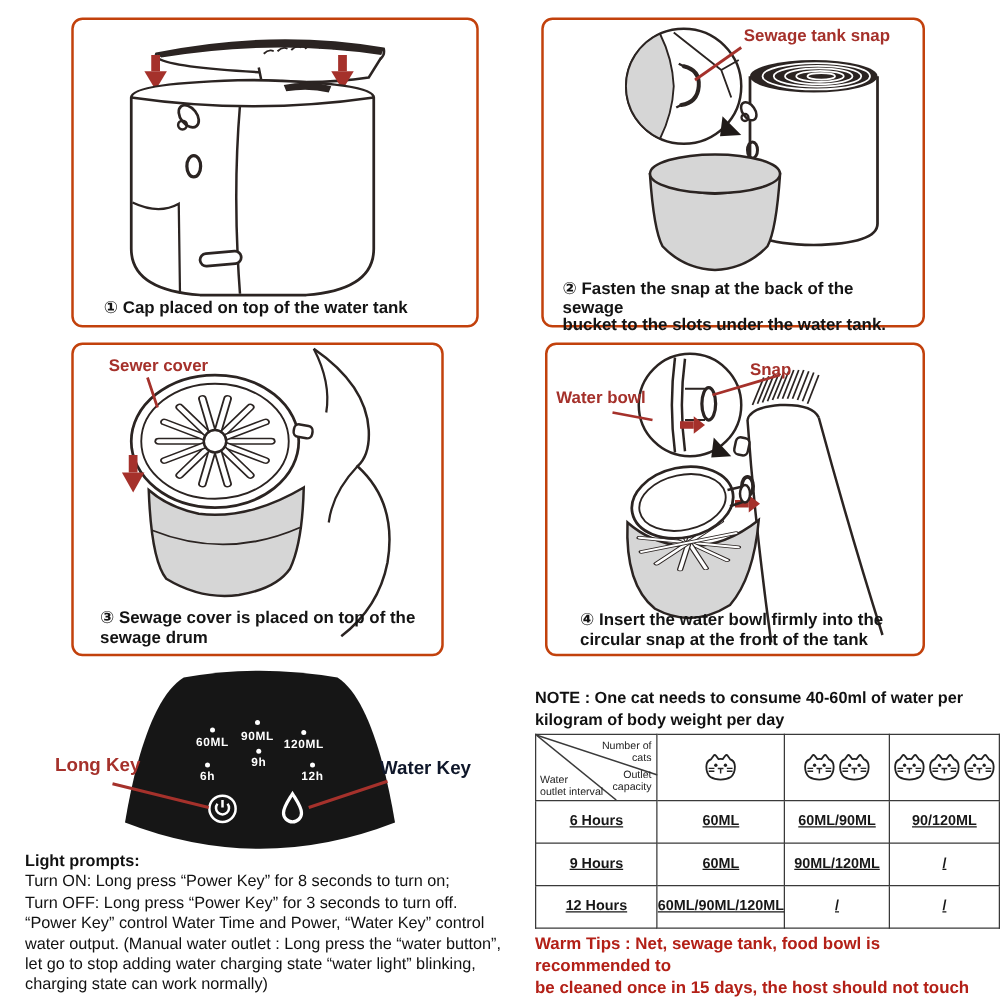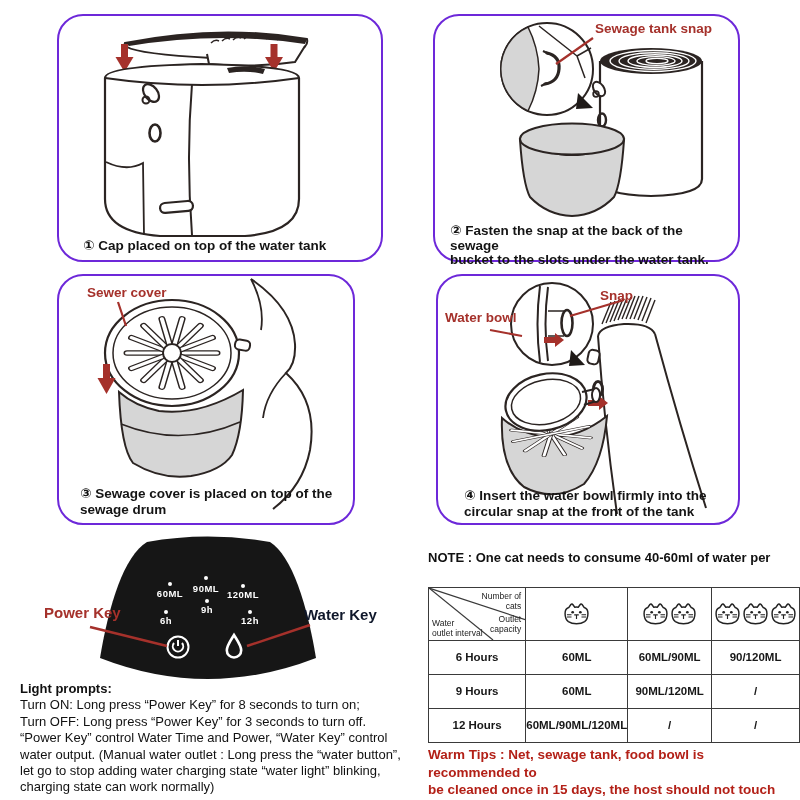--- a/index.html
+++ b/index.html
@@ -5,7 +5,7 @@
   html,body{margin:0;padding:0;background:#fff;}
   #app{position:relative;width:800px;height:800px;background:#fff;overflow:hidden;
        font-family:"Liberation Sans","DejaVu Sans",sans-serif;color:#1a1a1a;}
-  .panel{position:absolute;border:2px solid #6d28d9;border-radius:26px;background:#fff;}
+  .panel{position:absolute;border:2px solid #c2410c;border-radius:9px;background:#fff;}
   #panel1{left:57px;top:14px;width:322px;height:244px;}
   #panel2{left:433px;top:14px;width:303px;height:244px;}
   #panel3{left:57px;top:274px;width:294px;height:247px;}

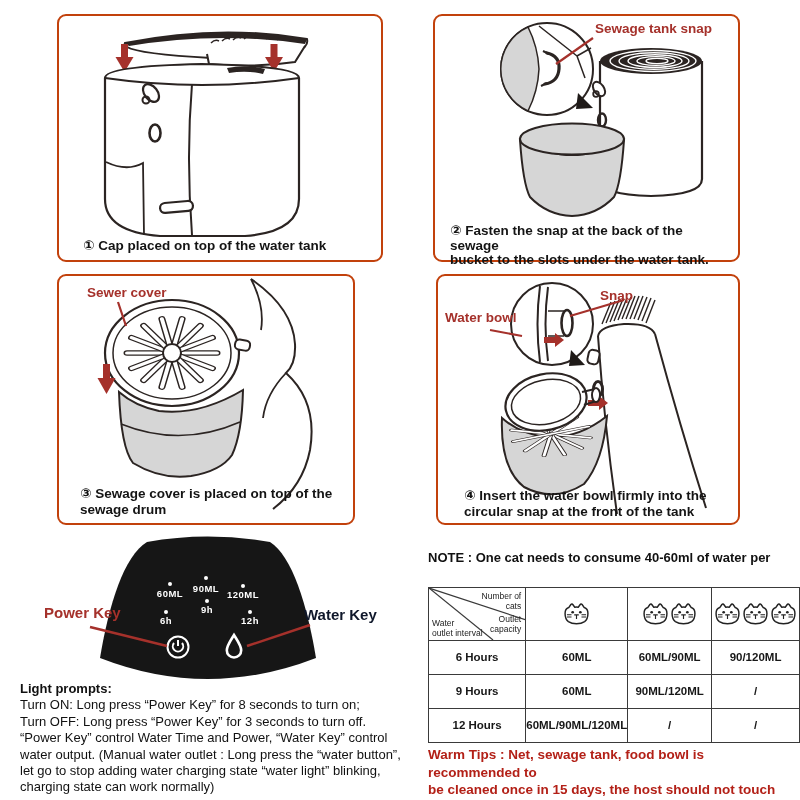--- a/index.html
+++ b/index.html
@@ -335,6 +335,7 @@
 
   <div id="note">
     <div>NOTE : One cat needs to consume 40-60ml of water per</div>
+    <div>kilogram of body weight per day</div>
   </div>
 
   <table id="ctable">

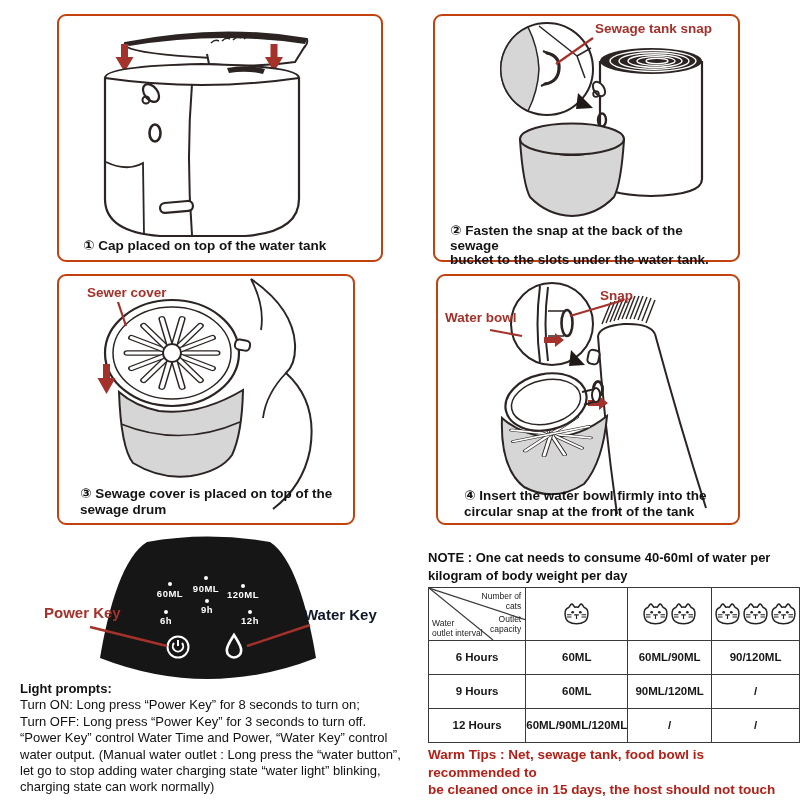--- a/index.html
+++ b/index.html
@@ -320,7 +320,7 @@
     <line x1="70" y1="93" x2="147" y2="112" stroke="#a5312b" stroke-width="2.4"></line>
     <line x1="227" y1="112" x2="290" y2="91" stroke="#a5312b" stroke-width="2.4"></line>
   </svg>
-  <div id="power-key">Power Key</div>
+  <div id="power-key">Long Key</div>
   <div id="water-key">Water Key</div>
 
   <div id="light-prompts">

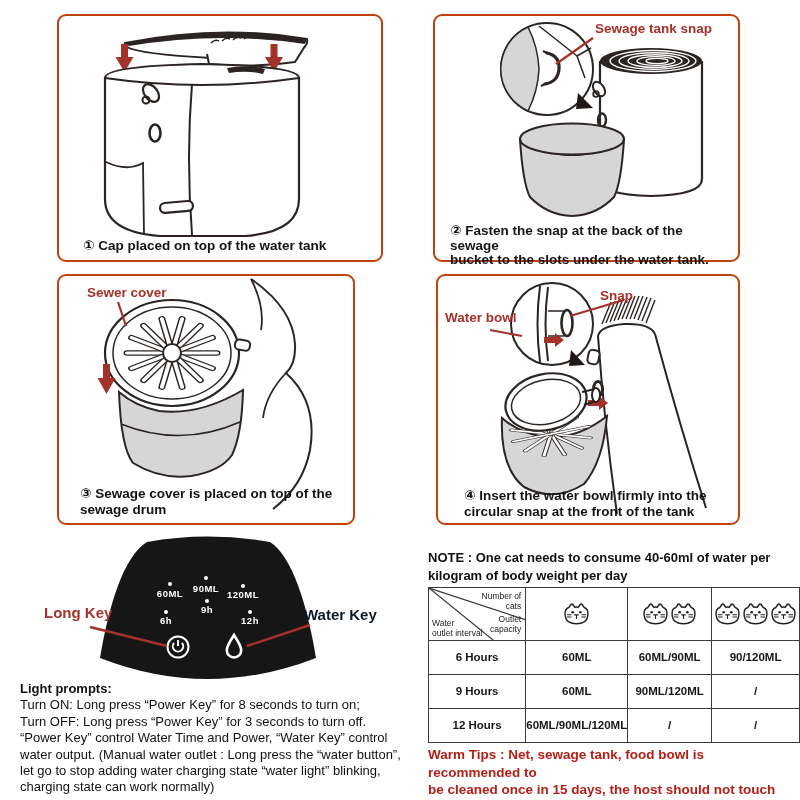--- a/index.html
+++ b/index.html
@@ -36,7 +36,7 @@
   #ctable td.c2{width:83px;}
   #ctable td.c3{width:87px;}
   #ctable tr.hdr td{height:52px;}
-  #ctable tr.data td{height:33px;line-height:13px;}
+  #ctable tr.data td{height:33px;line-height:13px;text-decoration:underline;}
   td.corner{position:relative;}
   td.corner .cl{position:absolute;font-size:8.5px;font-weight:400;line-height:9.5px;color:#222;}
   .c-top{right:4px;top:4px;width:44px;text-align:right;}

